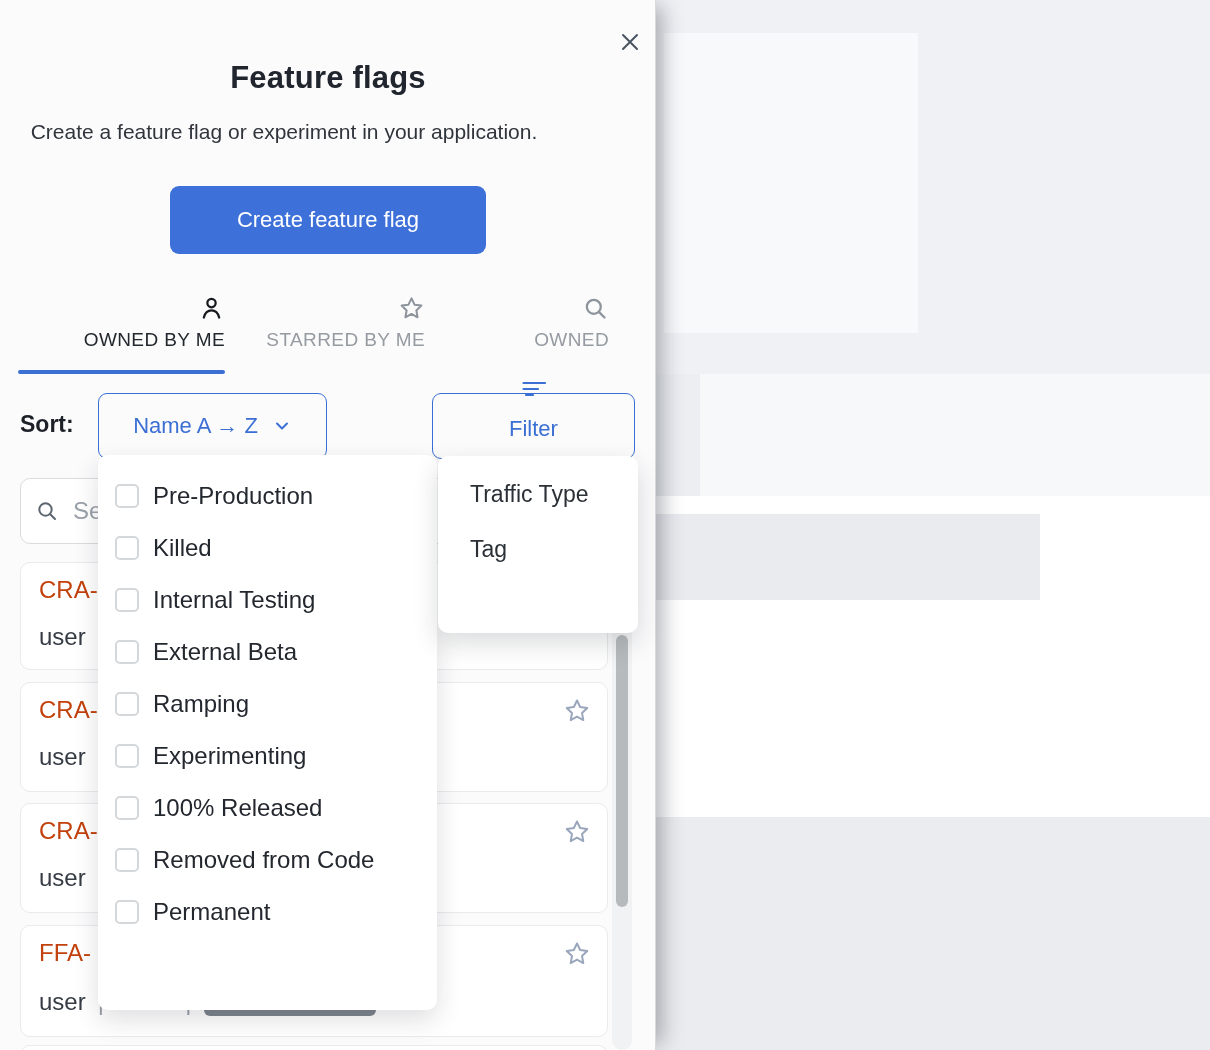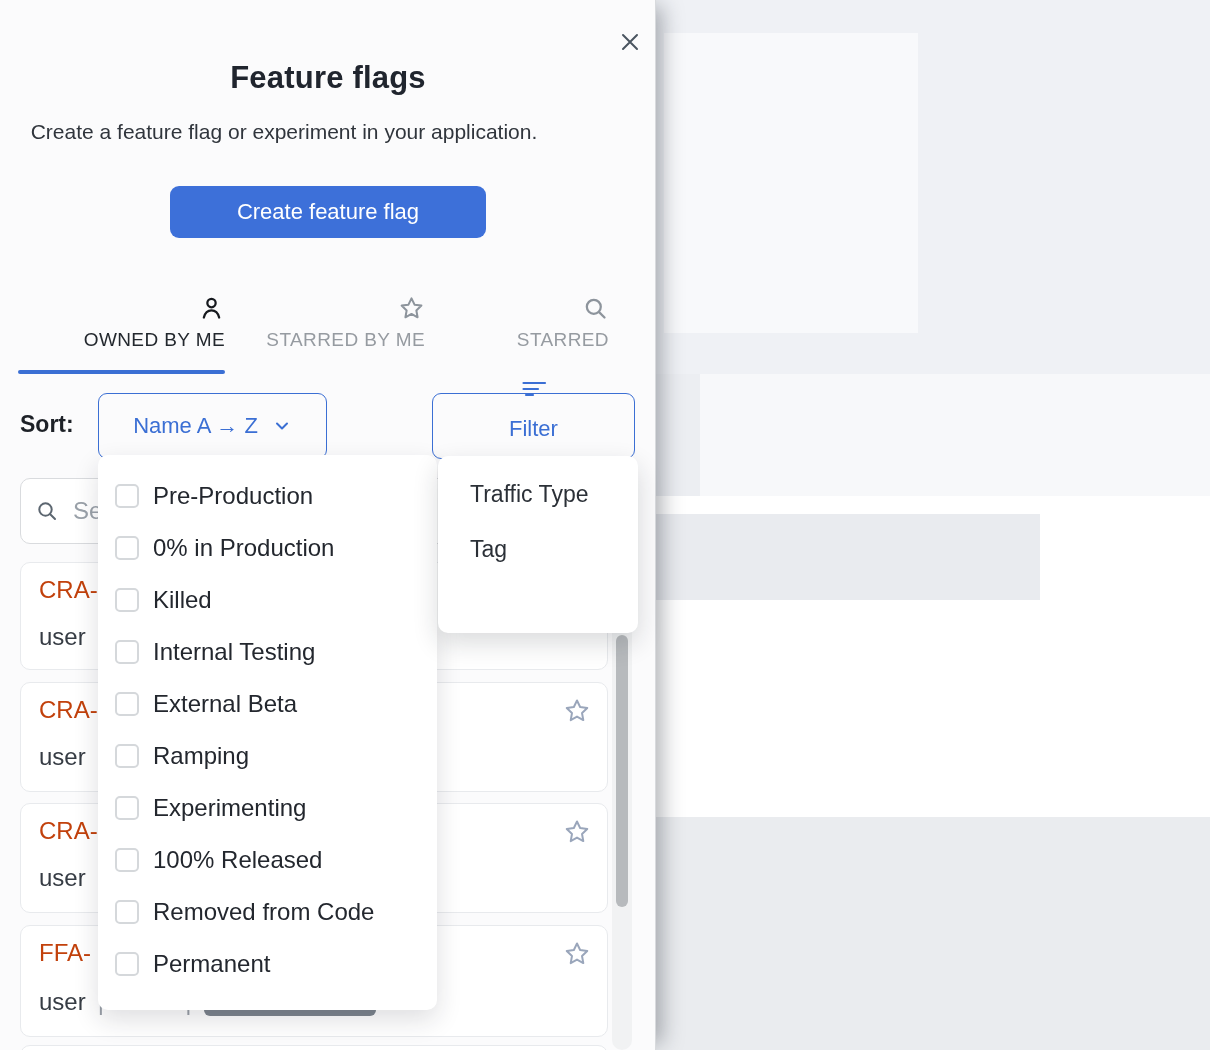--- a/index.html
+++ b/index.html
@@ -24,7 +24,7 @@
                font-size:31px;font-weight:700;color:#20252e;letter-spacing:.2px;}
   .panel-sub{position:absolute;left:0;top:120px;width:568px;text-align:center;
              font-size:21px;color:#30353c;}
-  .create-btn{position:absolute;left:170px;top:186px;width:316px;height:52px;border:none;
+  .create-btn{position:absolute;left:170px;top:186px;width:316px;height:68px;border:none;
               background:#3d70d9;color:#ffffff;font-size:22px;border-radius:9px;cursor:pointer;}
 
   

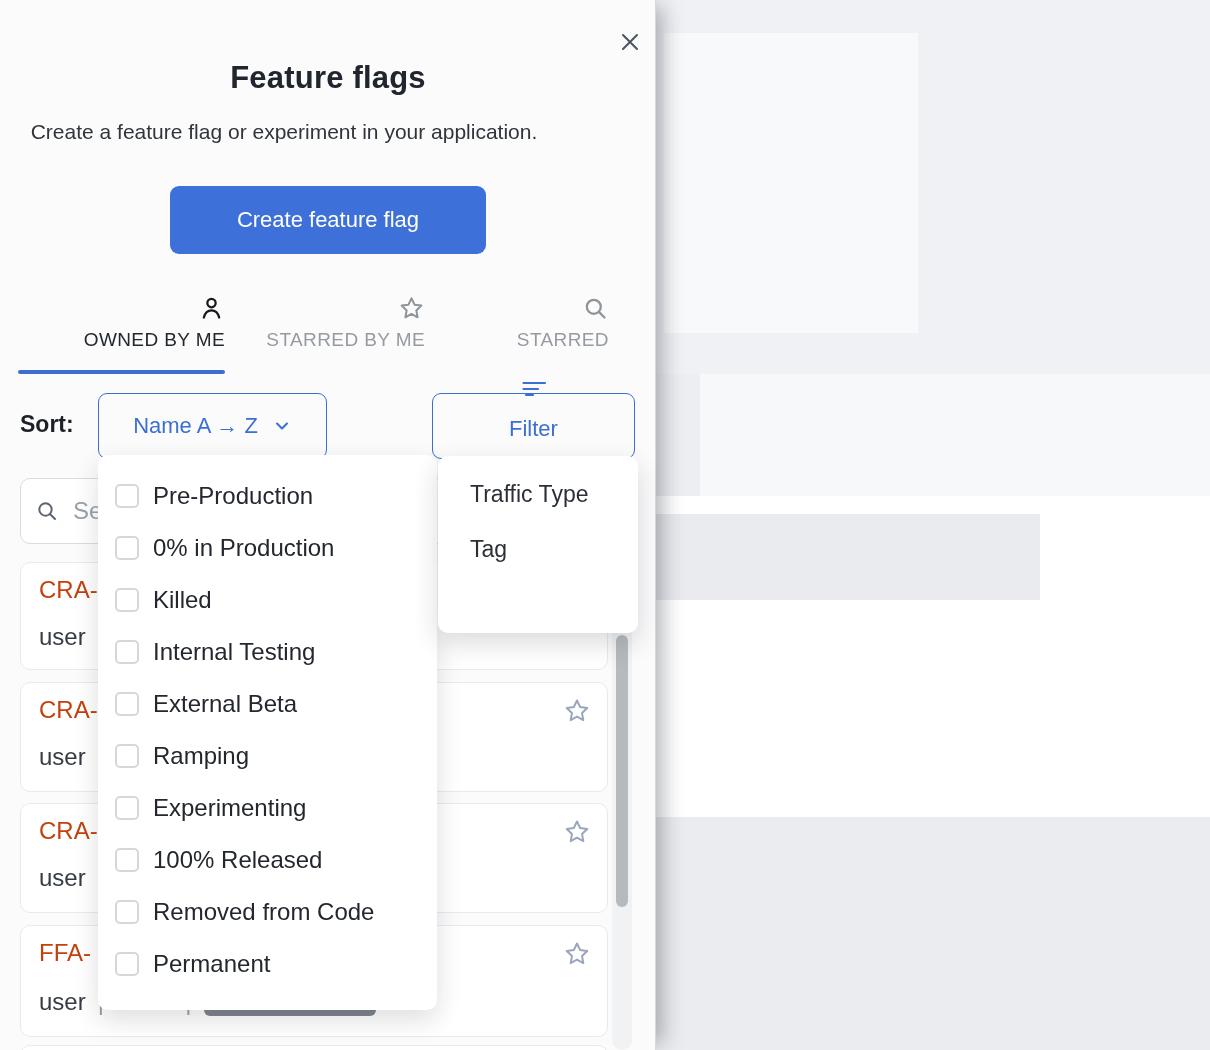--- a/index.html
+++ b/index.html
@@ -129,7 +129,7 @@
           <path d="M15.2 15.2 L20 20" stroke-linecap="round"></path>
         </svg>
       </span>
-      <span class="tab-label">STARRED</span>
+      <span class="tab-label">OWNED</span>
     </div>
     <div class="tab-underline"></div>
 

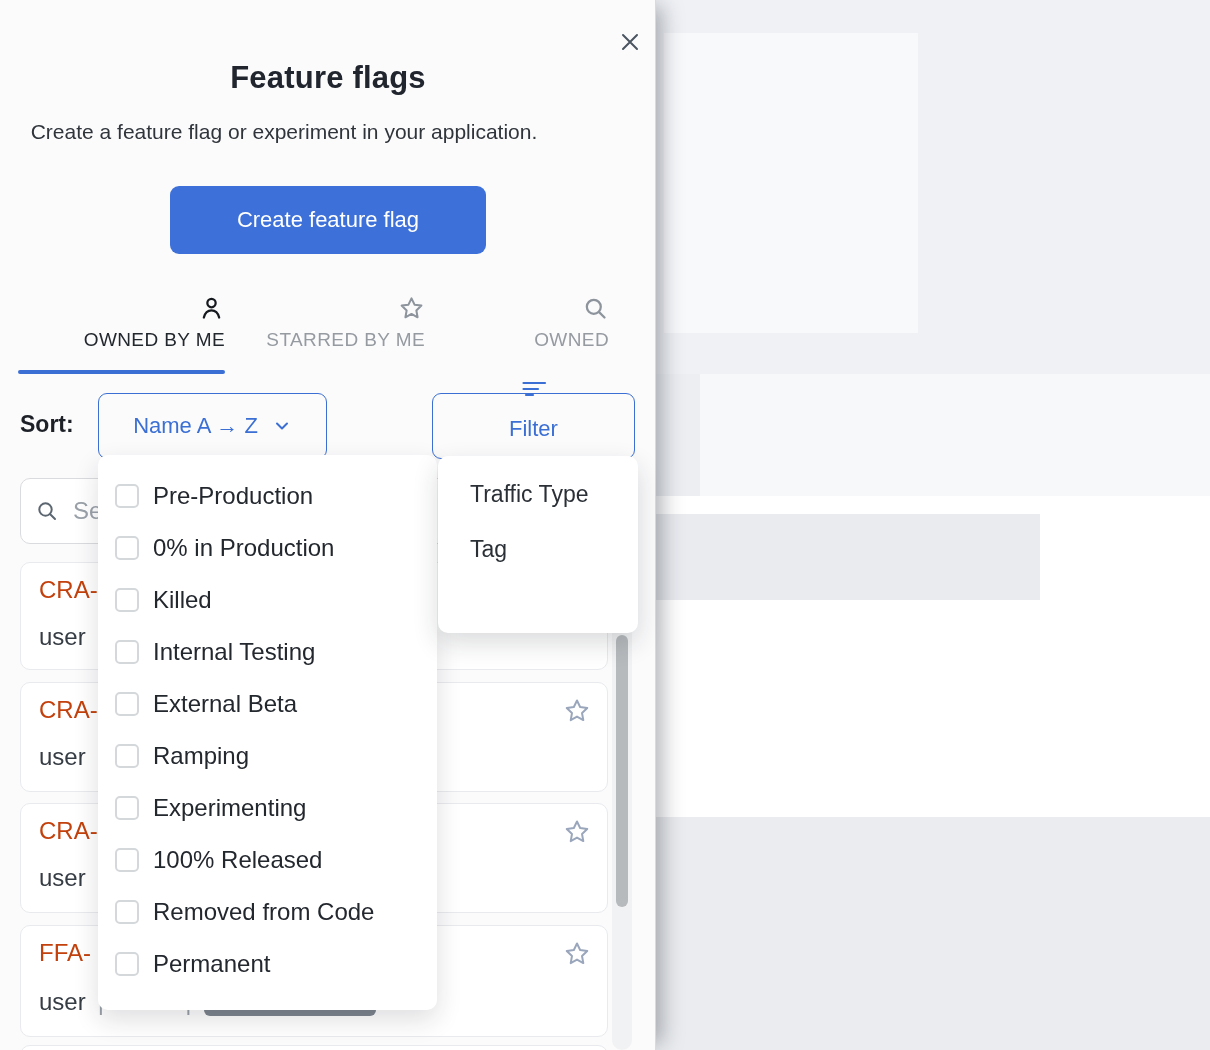--- a/index.html
+++ b/index.html
@@ -218,10 +218,6 @@
       </div>
       <div class="status-row">
         <span class="cbox"></span>
-        <span class="opt-label">0% in Production</span>
-      </div>
-      <div class="status-row">
-        <span class="cbox"></span>
         <span class="opt-label">Killed</span>
       </div>
       <div class="status-row">

